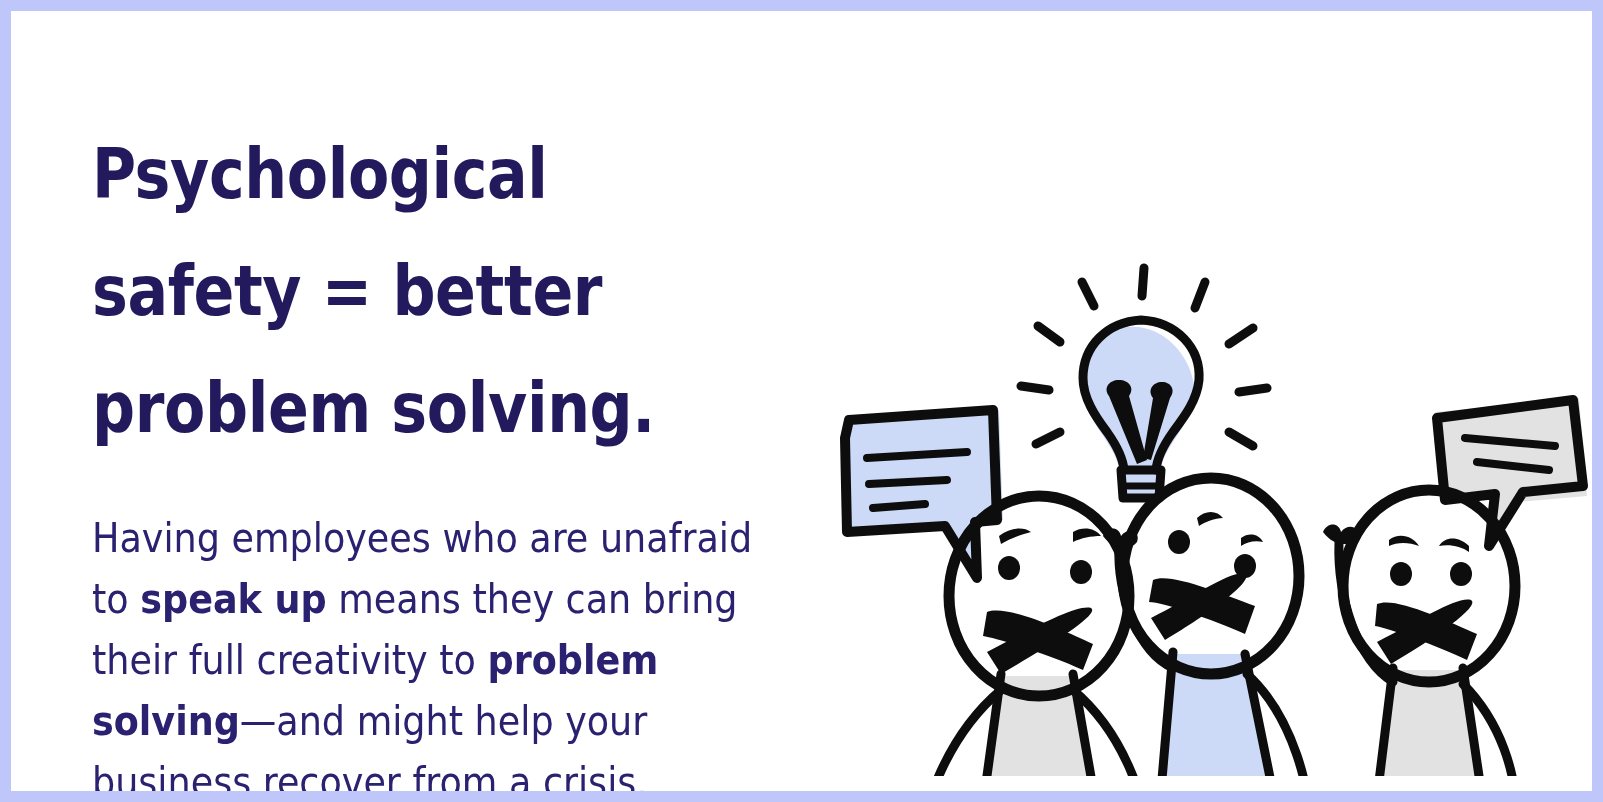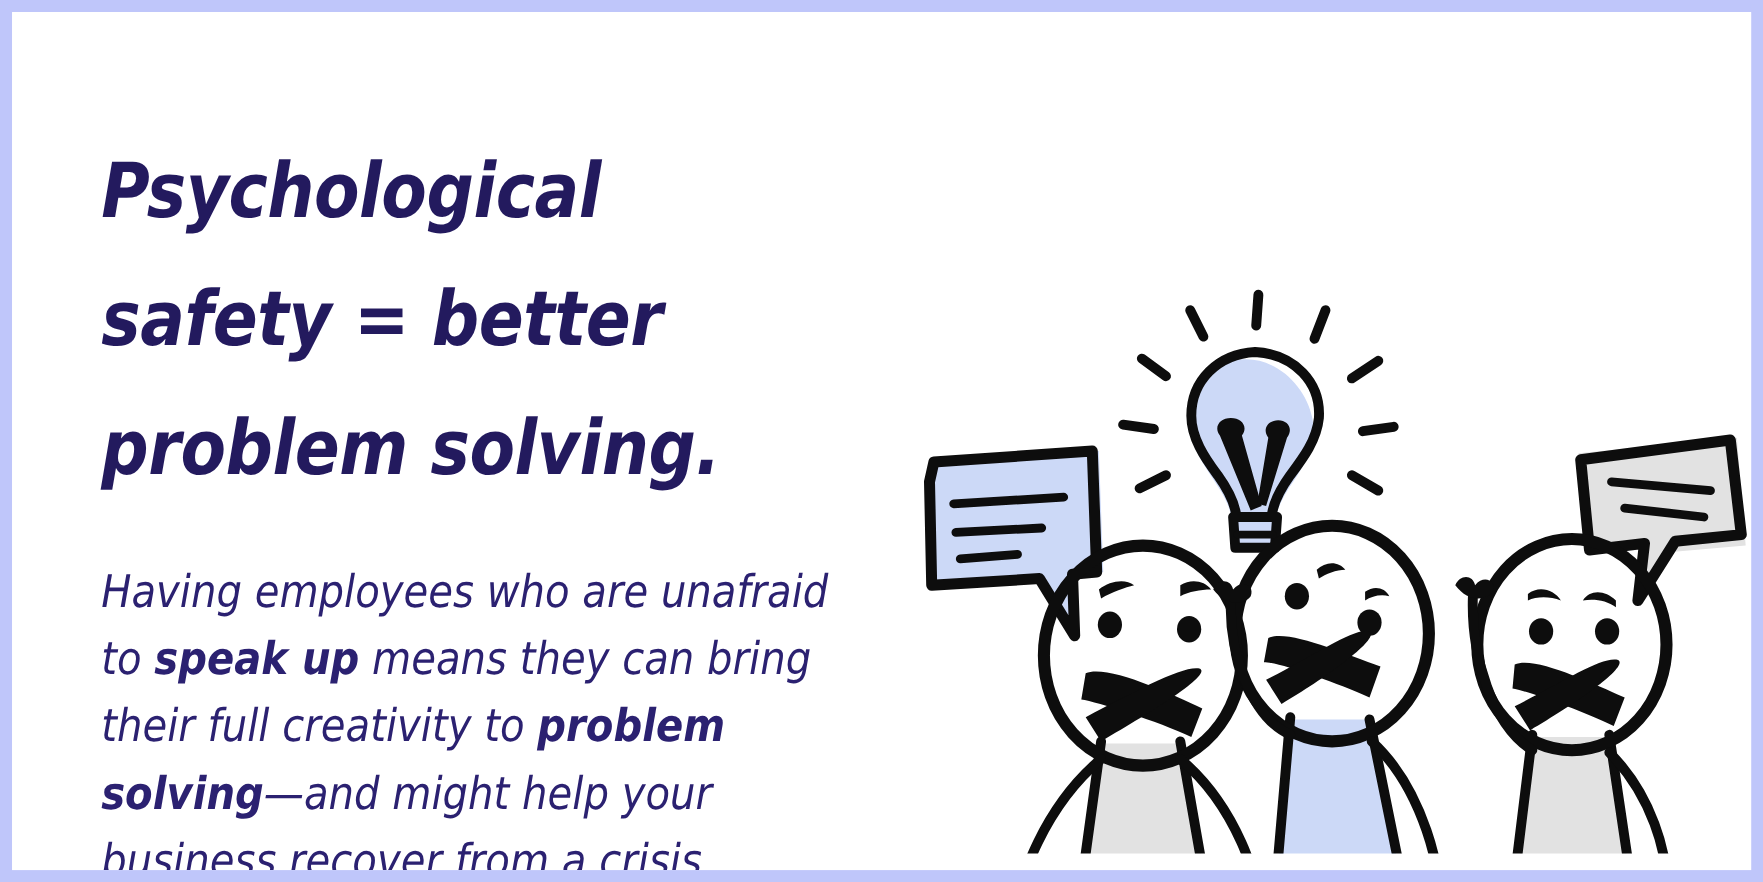--- a/index.html
+++ b/index.html
@@ -95,7 +95,7 @@
 </head>
 <body>
 
-<div id="card" style="border-color: rgb(191, 198, 250); background: rgb(255, 255, 255); font-style: italic;">
+<div id="card" style="border-color: rgb(191, 198, 250); background: rgb(255, 255, 255);">
   <div id="card-inner">
 
     <div id="text-col">

